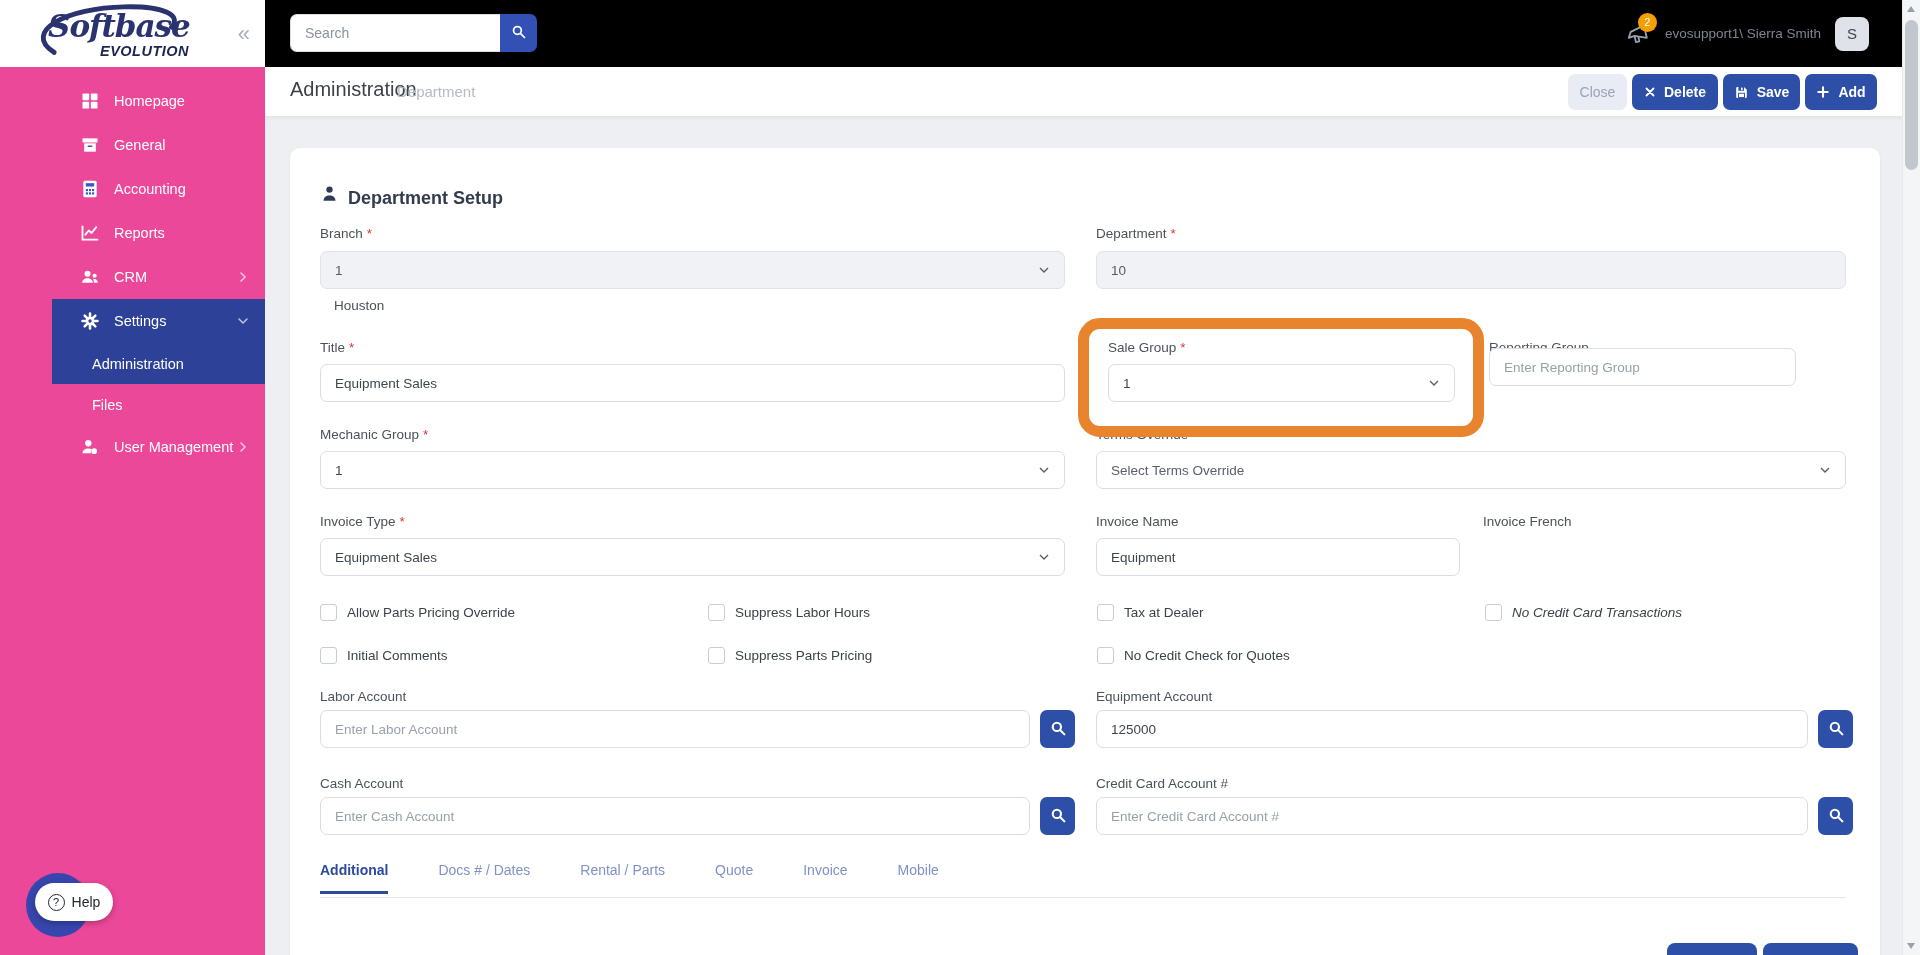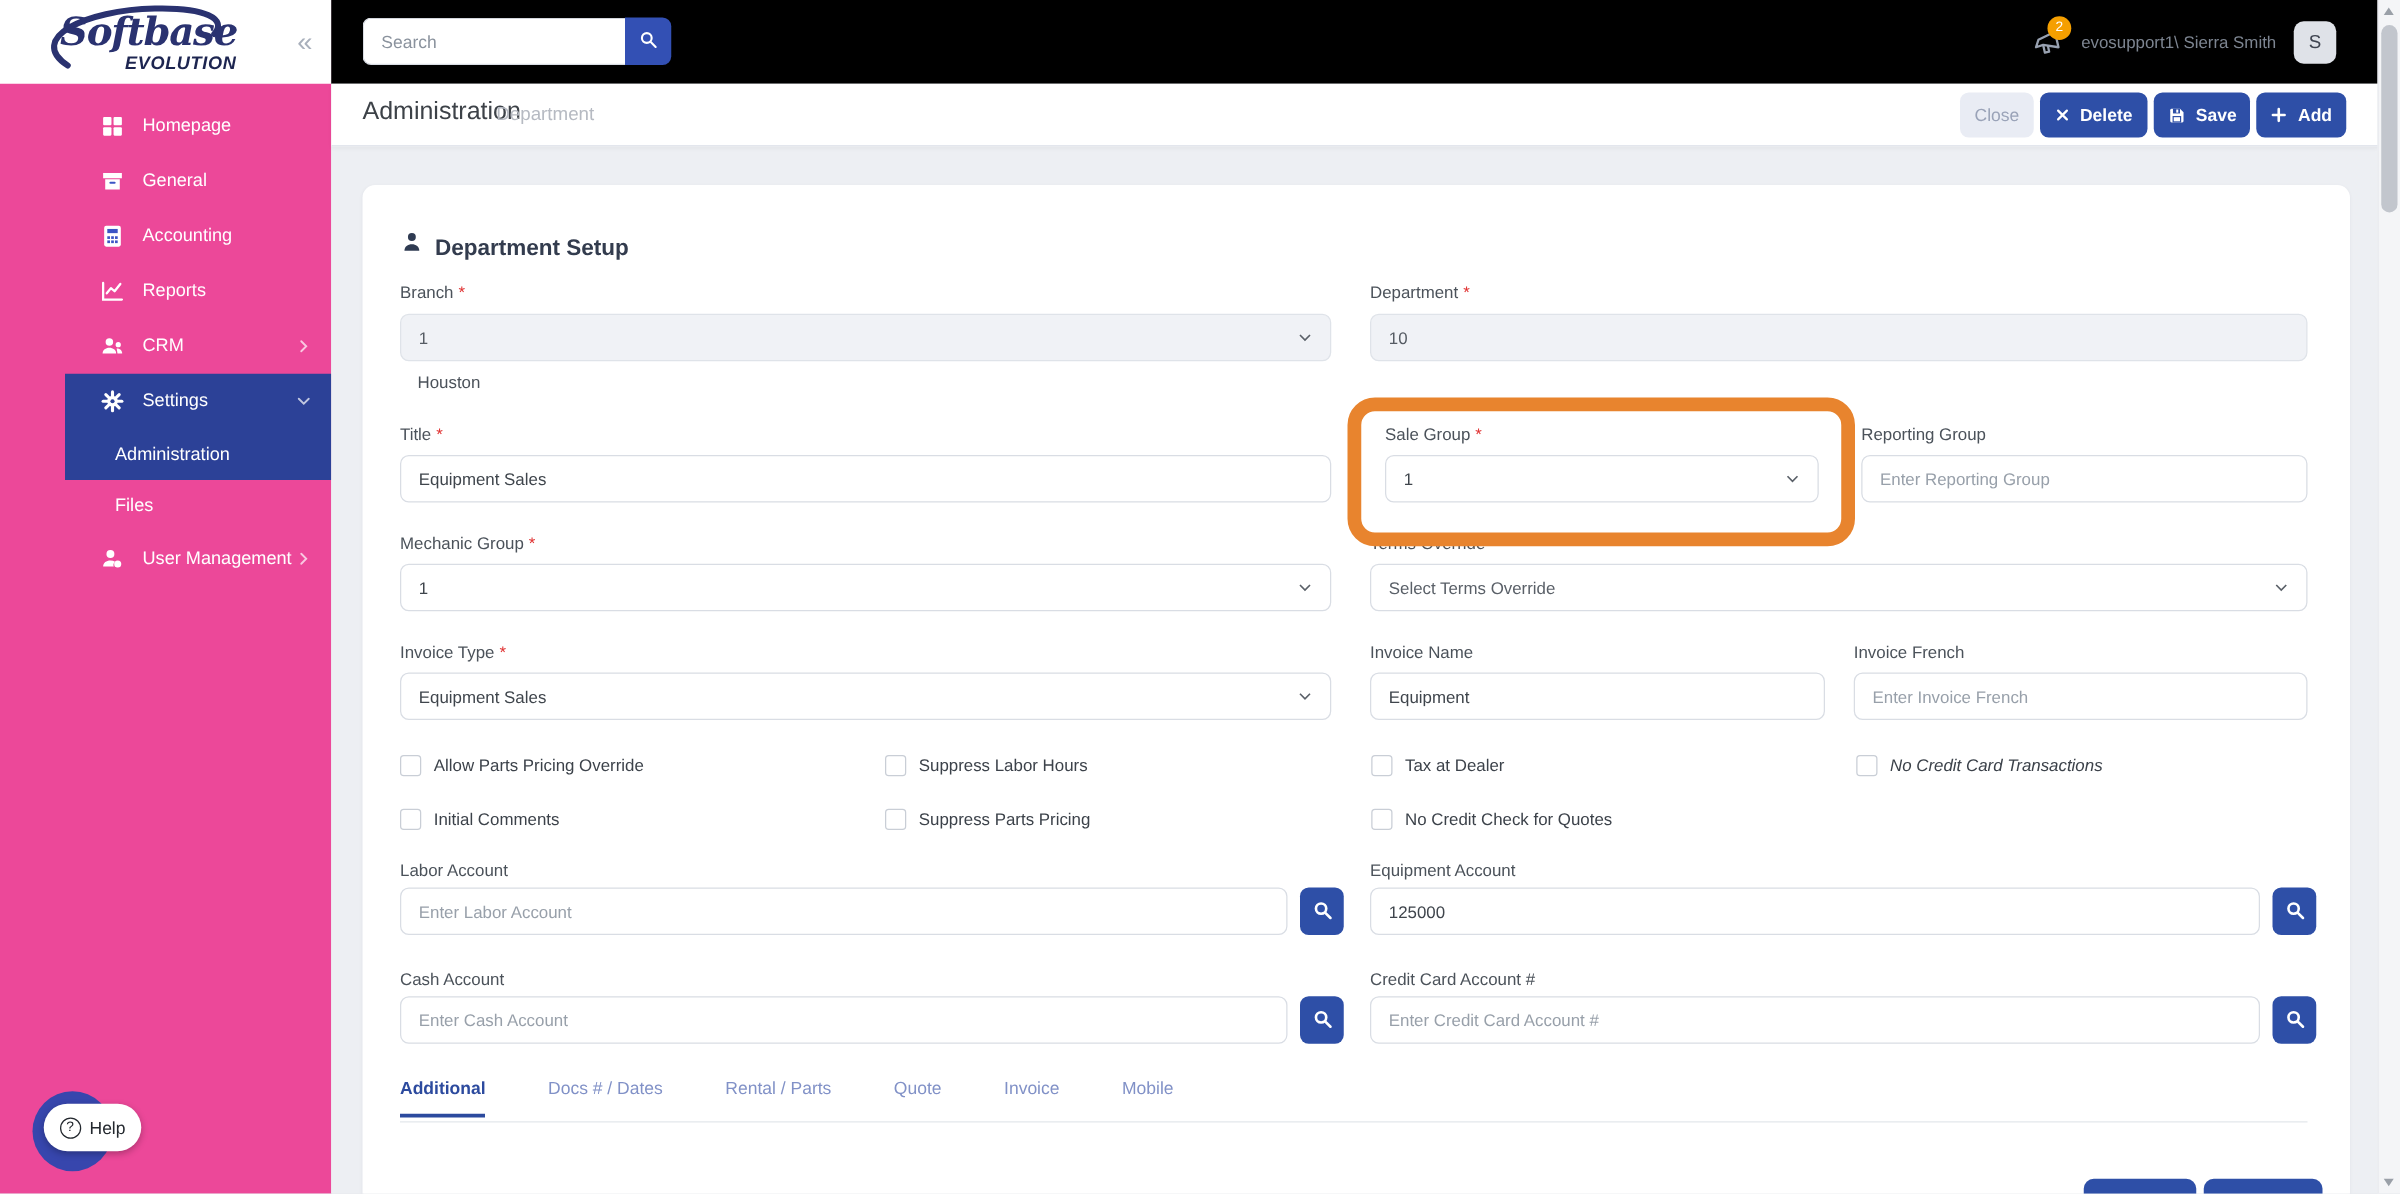--- a/index.html
+++ b/index.html
@@ -338,7 +338,7 @@
       <label class="flabel" style="left:1199px;top:192px;">
         <span>Reporting Group</span>
       </label>
-      <input class="input" style="left: 1199px; top: 216px; width: 357px;" placeholder="Enter Reporting Group">
+      <input class="input" style="left: 1199px; top: 200px; width: 307px;" placeholder="Enter Reporting Group">
 
       <label class="flabel" style="left:30px;top:279px;">
         <span>Mechanic Group</span><span class="req">*</span>

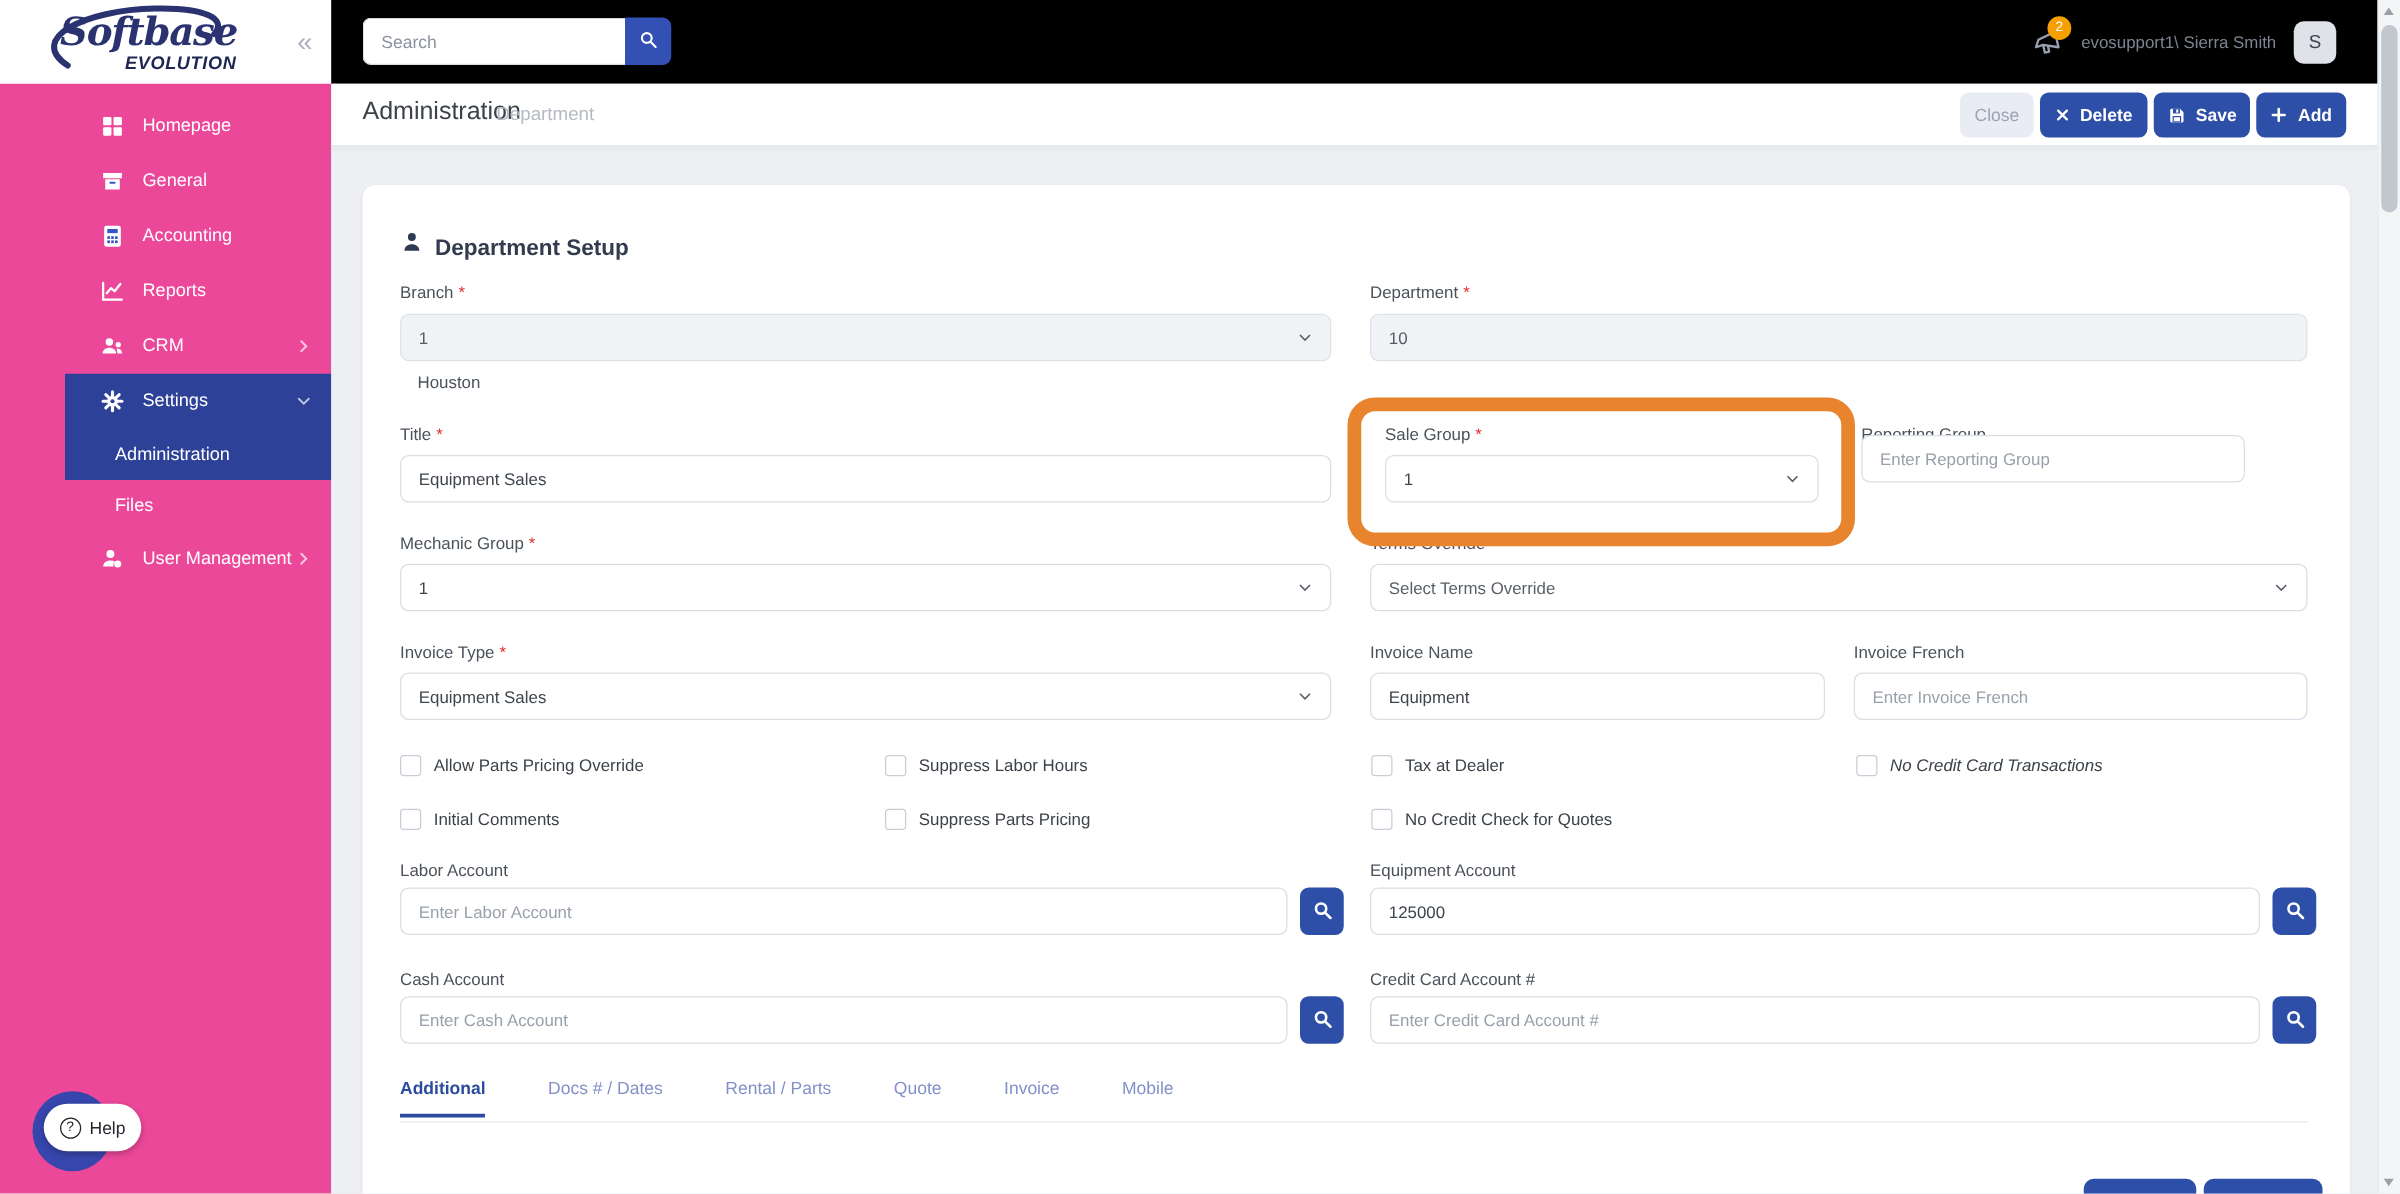--- a/index.html
+++ b/index.html
@@ -384,7 +384,6 @@
       <label class="flabel" style="left:1193px;top:366px;">
         <span>Invoice French</span>
       </label>
-      <input class="input" style="left: 1193px; top: 390px; width: 363px;" placeholder="Enter Invoice French">
 
       <div class="cb-item" style="left:30px;top:456px;">
         <span class="cb-box"></span>

